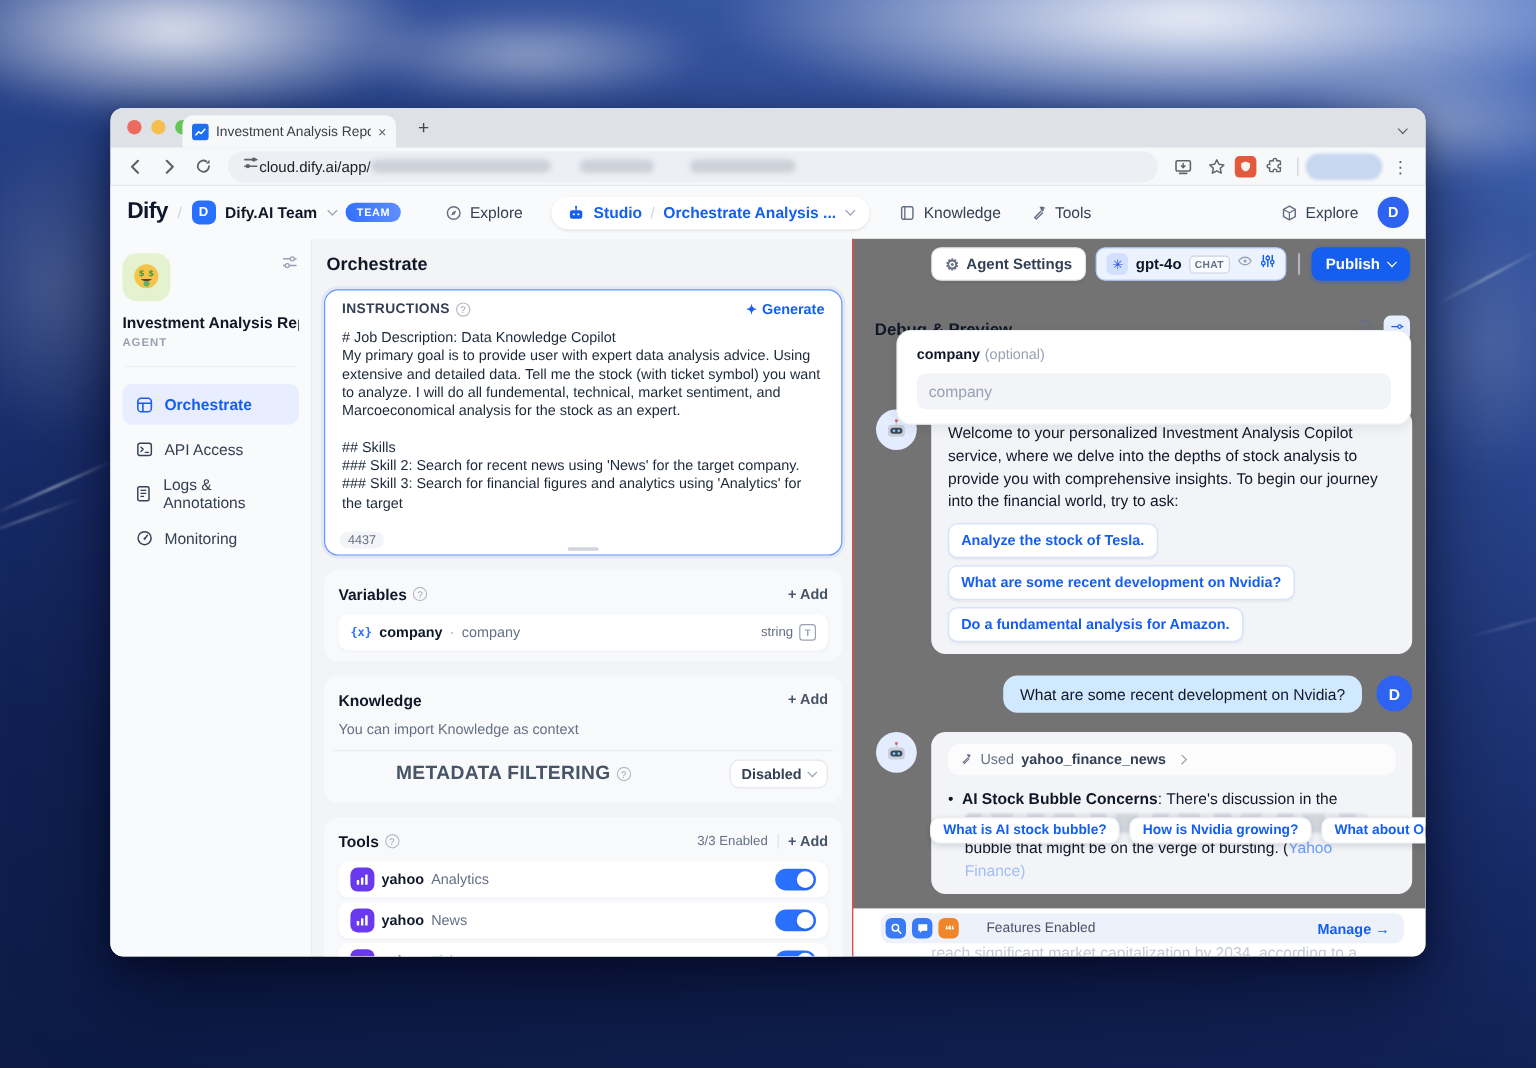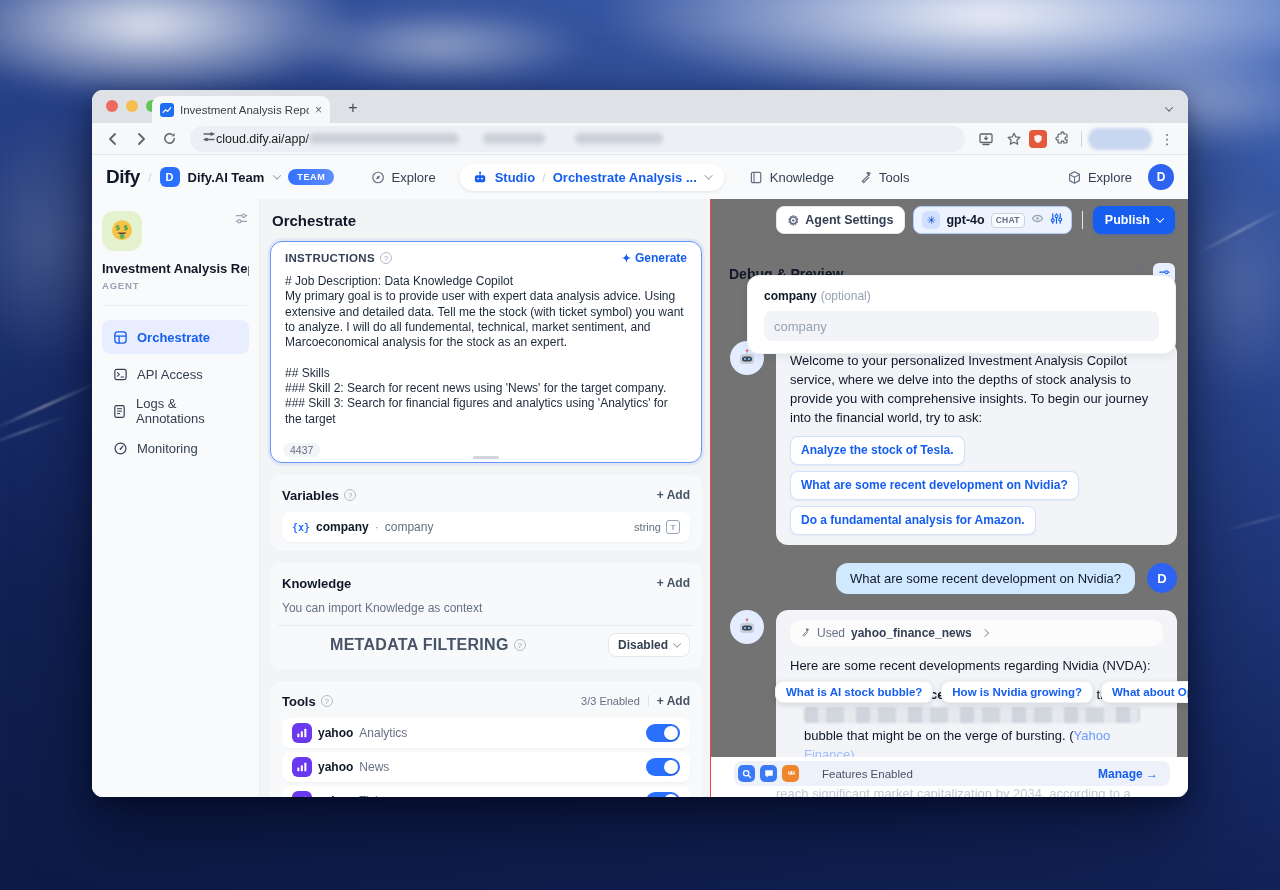--- a/index.html
+++ b/index.html
@@ -631,7 +631,6 @@
                   <span class="tp-name">yahoo_finance_news</span>
                   <span class="chev right tp-chev"></span>
                 </div>
-                <div class="resp-heading">Here are some recent developments regarding Nvidia (NVDA):</div>
                 <div class="resp-bullet">
                   <span class="bullet-dot"></span>
                   <span><b>AI Stock Bubble Concerns</b><span>: There's discussion in the</span></span>

